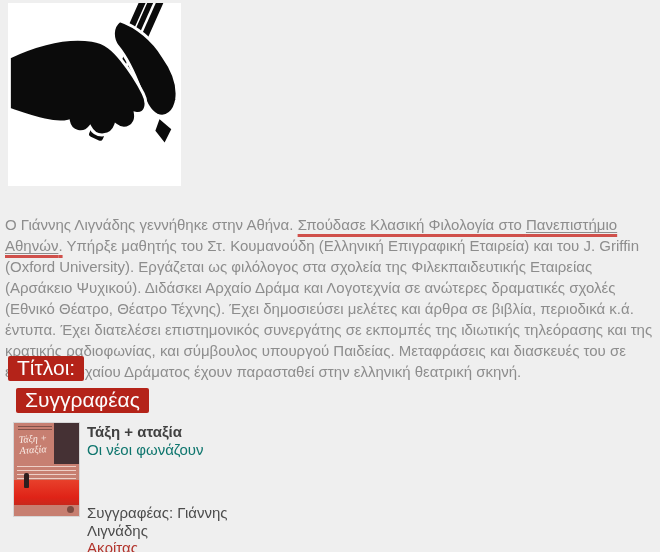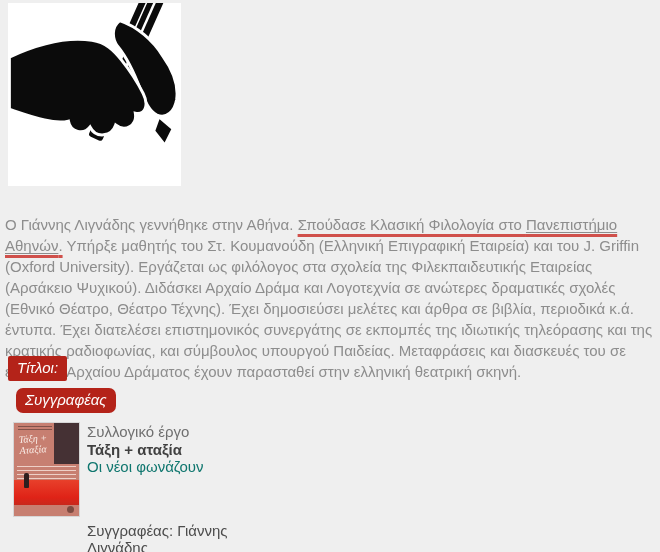--- a/index.html
+++ b/index.html
@@ -37,8 +37,8 @@
   .badge{
     position:absolute;display:inline-block;
     background:#b42319;color:#fdfdfd;
-    font-size:15px;line-height:15px;
-    padding:4px 9px 6px 9px;border-radius:2px;font-style:italic;
+    font-size:21px;line-height:15px;
+    padding:4px 9px 6px 9px;border-radius:2px;
   }
   .badge-titles{left:8px;top:356px;}
   .badge-role{left:16px;top:388px;cursor:pointer;border-radius:7px;}

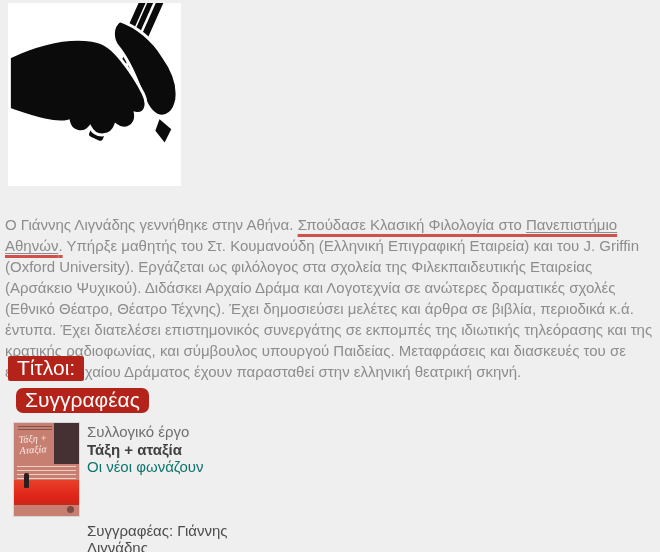--- a/index.html
+++ b/index.html
@@ -41,7 +41,7 @@
     padding:4px 9px 6px 9px;border-radius:2px;
   }
   .badge-titles{left:8px;top:356px;}
-  .badge-role{left:16px;top:388px;cursor:pointer;border-radius:7px;}
+  .badge-role{left:16px;top:388px;cursor:pointer;}
   
   .book-row{
     position:absolute;left:14px;top:423px;

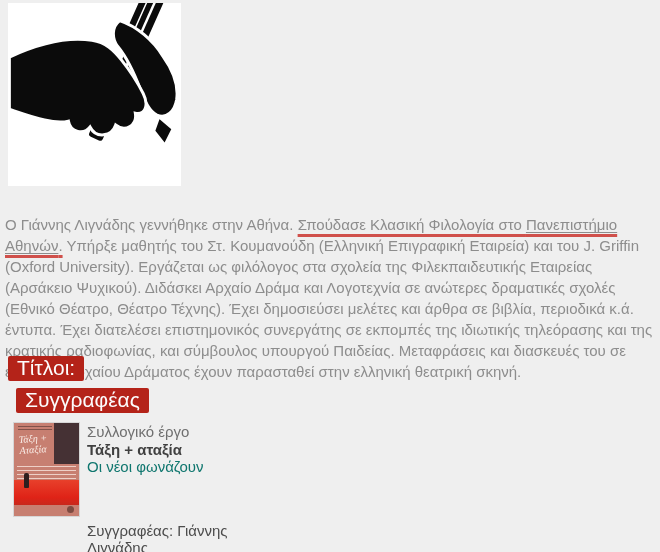--- a/index.html
+++ b/index.html
@@ -140,7 +140,6 @@
     <div class="cover-logo"></div>
   </div>
   <div class="details">
-    <div class="line-collection">Συλλογικό έργο</div>
     <div class="line-title">Τάξη + αταξία</div>
     <div class="line-subtitle">Οι νέοι φωνάζουν</div>
     <div class="line-author">Συγγραφέας: Γιάννης Λιγνάδης</div>

